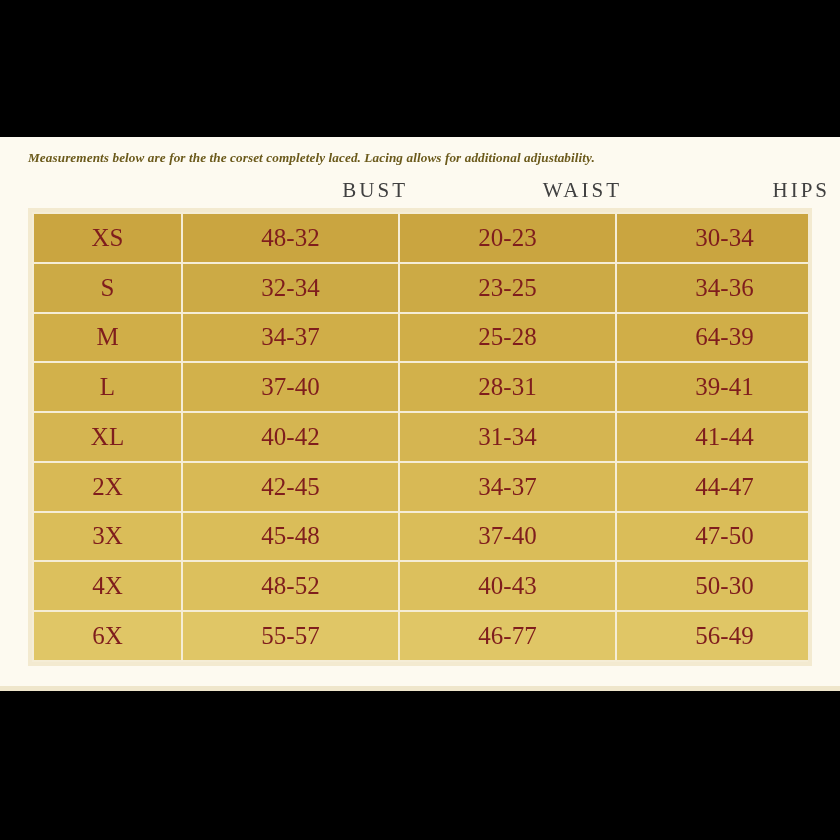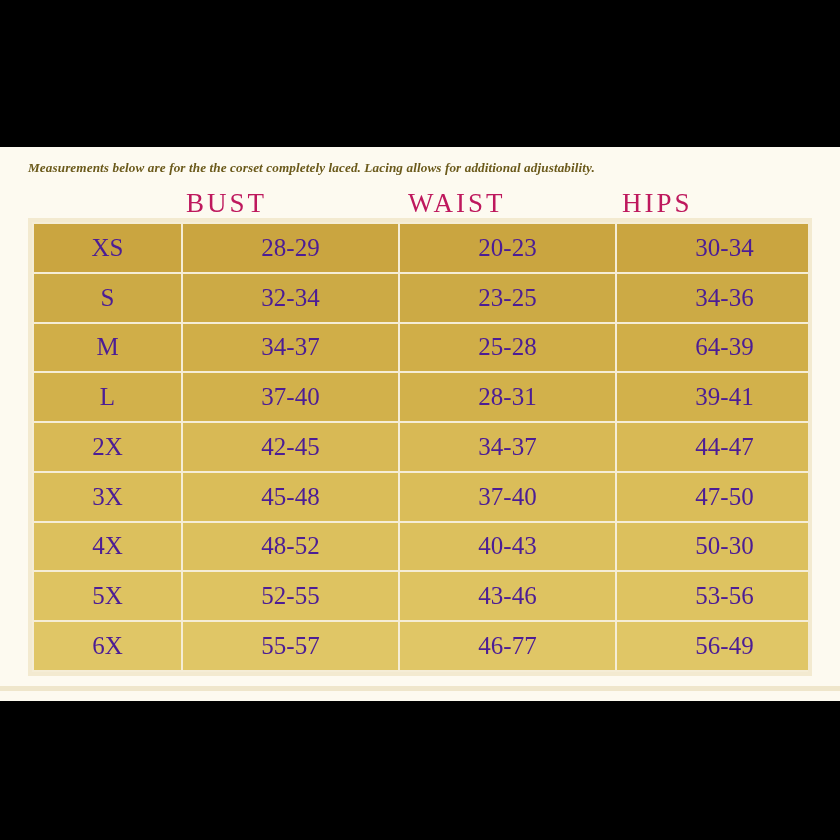--- a/index.html
+++ b/index.html
@@ -24,7 +24,7 @@
   .sheet {
     position: absolute;
     left: 0;
-    top: 147px;
+    top: 137px;
     width: 840px;
     height: 554px;
     background: #fdfaf0;

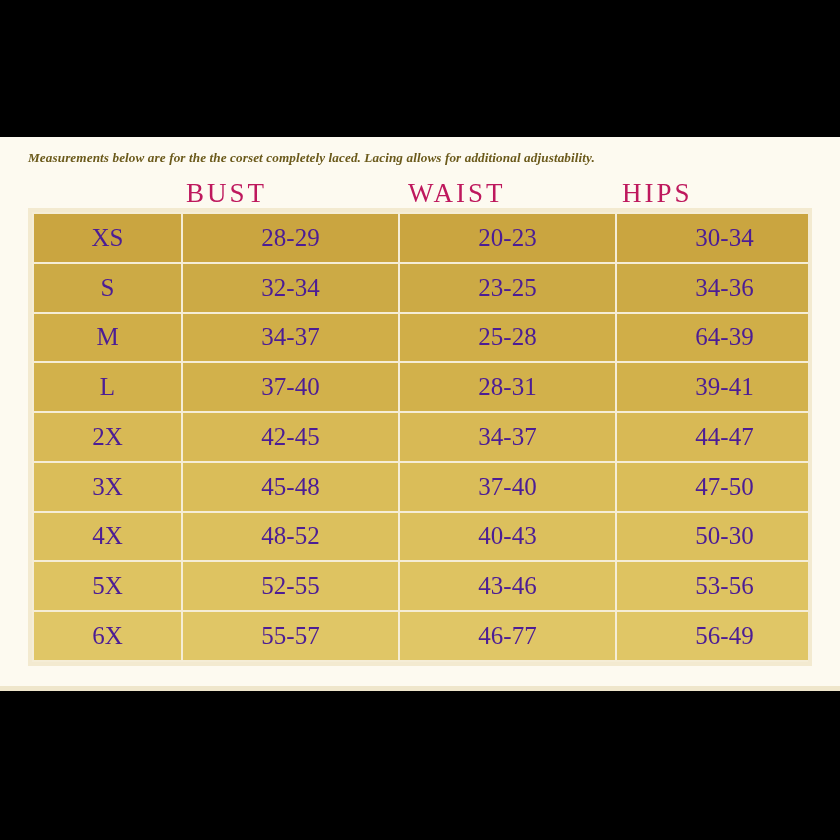--- a/index.html
+++ b/index.html
@@ -61,10 +61,10 @@
     position: absolute;
     top: 0;
     font-family: "Liberation Serif", serif;
-    font-size: 27px;
-    color: #be185d;
+    font-size: 21px;
+    color: #404040;
     letter-spacing: 3px;
-    text-align: left;
+    text-align: right;
   }
   .col-head.bust  { left: 158px;  width: 222px; }
   .col-head.waist { left: 380px;  width: 214px; }

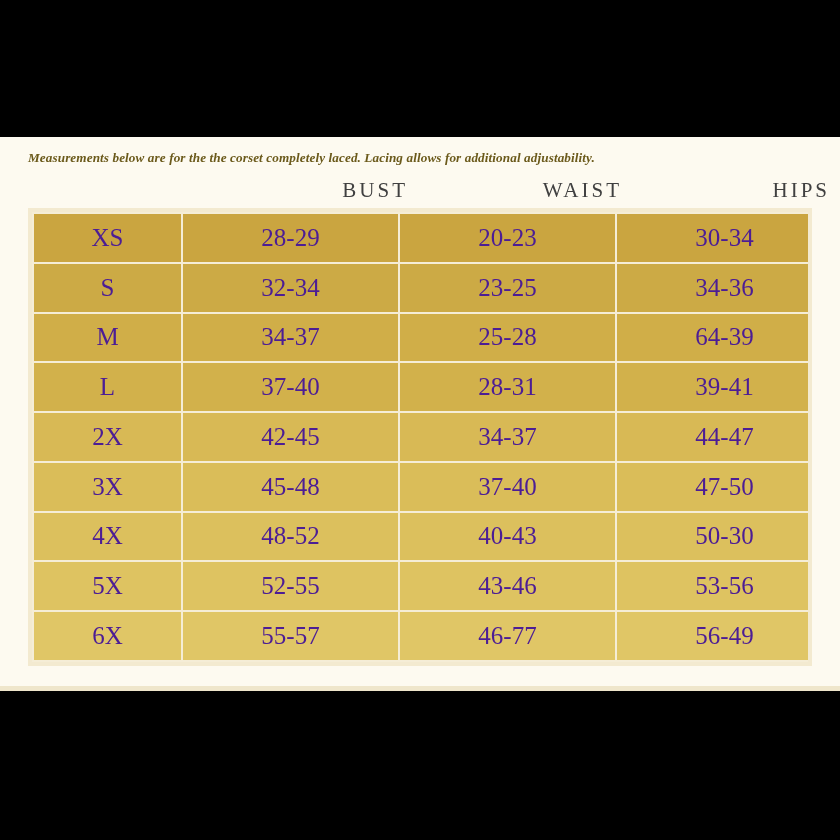--- a/index.html
+++ b/index.html
@@ -93,7 +93,7 @@
     vertical-align: middle;
     font-family: "Liberation Serif", serif;
     font-size: 25px;
-    color: #4c1d95;
+    color: #7f1d1d;
     background-clip: padding-box;
   }
   table.size-table td.size-cell {

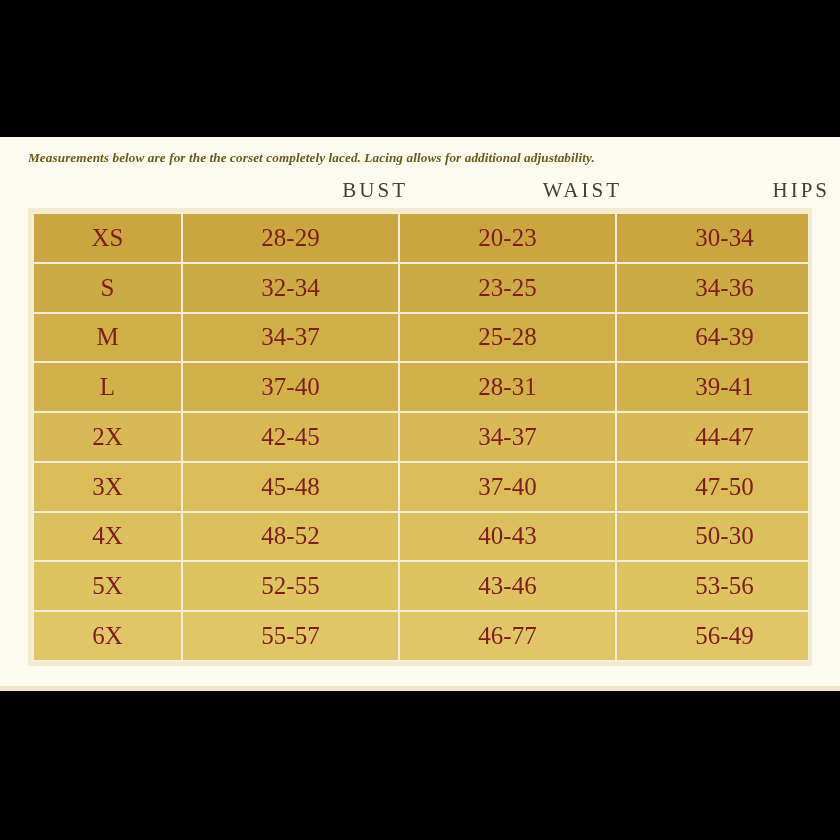--- a/index.html
+++ b/index.html
@@ -143,7 +143,7 @@
           <tbody>
             <tr class="r0">
               <td class="size-cell">XS</td>
-              <td class="val-cell">28-29</td>
+              <td class="val-cell">48-32</td>
               <td class="val-cell">20-23</td>
               <td class="val-cell">30-34</td>
             </tr>

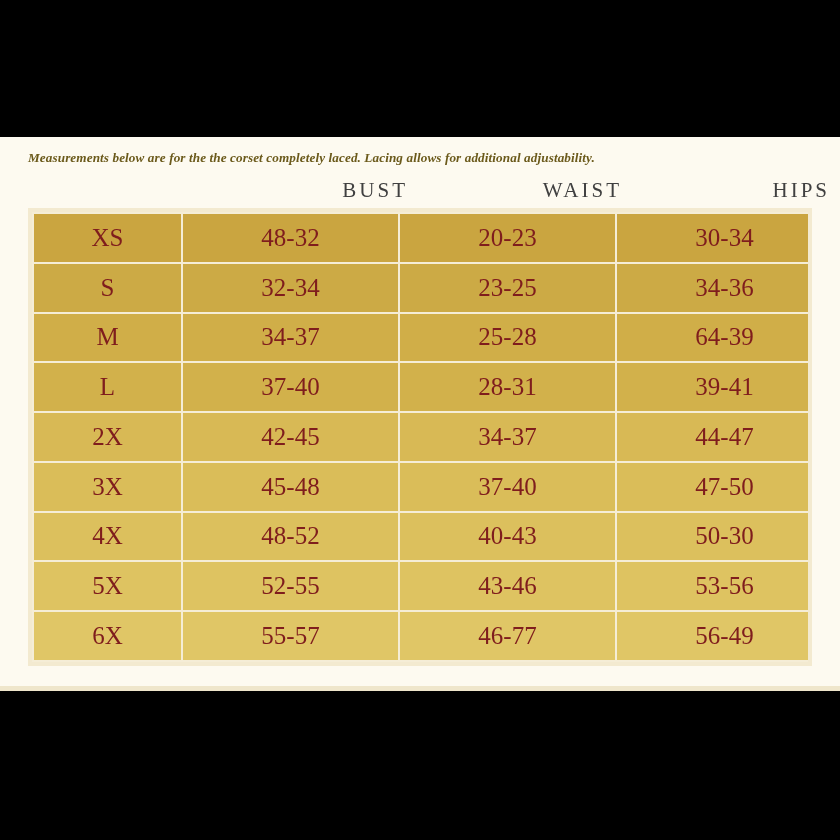--- a/index.html
+++ b/index.html
@@ -165,6 +165,12 @@
               <td class="val-cell">28-31</td>
               <td class="val-cell">39-41</td>
             </tr>
+            <tr class="r4">
+              <td class="size-cell">XL</td>
+              <td class="val-cell">40-42</td>
+              <td class="val-cell">31-34</td>
+              <td class="val-cell">41-44</td>
+            </tr>
             <tr class="r5">
               <td class="size-cell">2X</td>
               <td class="val-cell">42-45</td>

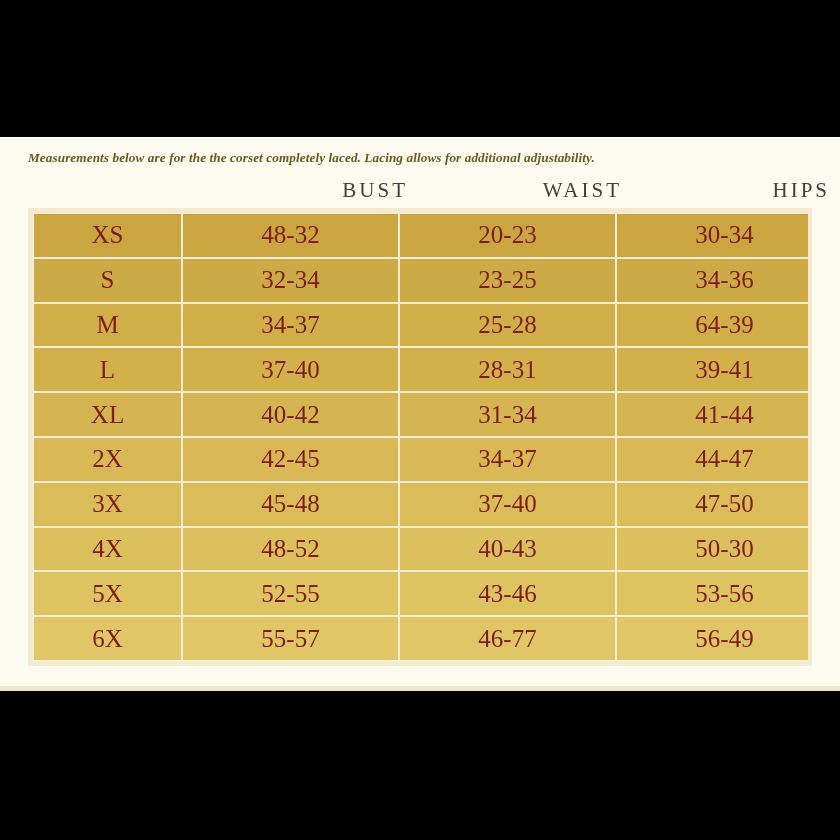--- a/index.html
+++ b/index.html
@@ -189,12 +189,6 @@
               <td class="val-cell">40-43</td>
               <td class="val-cell">50-30</td>
             </tr>
-            <tr class="r8">
-              <td class="size-cell">5X</td>
-              <td class="val-cell">52-55</td>
-              <td class="val-cell">43-46</td>
-              <td class="val-cell">53-56</td>
-            </tr>
             <tr class="r9">
               <td class="size-cell">6X</td>
               <td class="val-cell">55-57</td>

